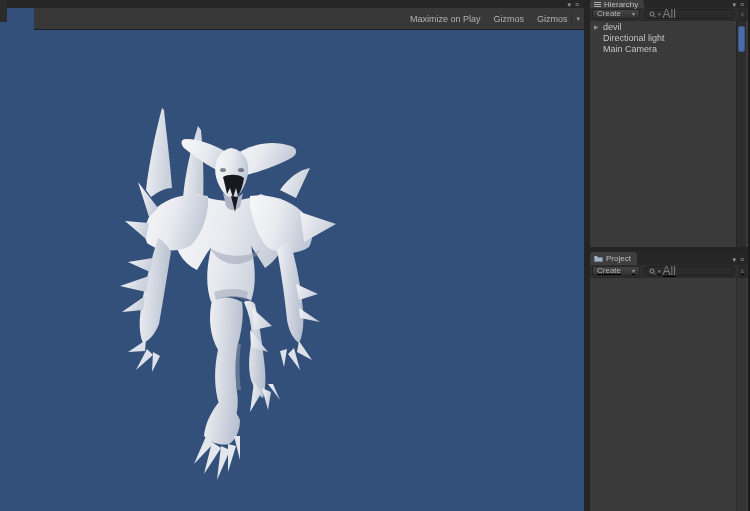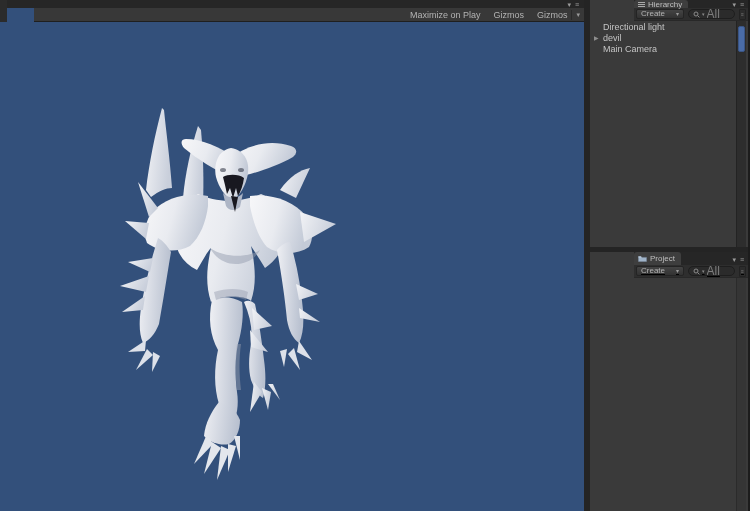--- a/index.html
+++ b/index.html
@@ -47,7 +47,7 @@
   .right-col { position:absolute; left:590px; top:0; width:160px; height:511px; background:#242424; }
   .win-edge { position:absolute; left:158px; top:0; width:2px; height:511px; background:#1C1C1C; }
 
-  .panel { position:absolute; left:0; width:158px; background:#3A3A3A;padding-left:44px; }
+  .panel { position:absolute; left:0; width:158px; background:#3A3A3A; }
   .panel-hierarchy { top:0; height:247px; }
   .panel-divider { position:absolute; left:0; top:247px; width:158px; height:5px; background:#242424; }
   .panel-project { top:252px; height:259px;text-decoration:underline; }

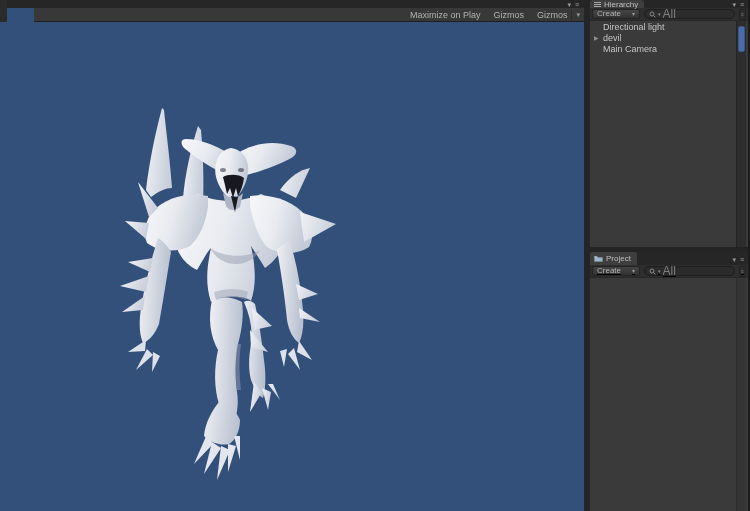--- a/index.html
+++ b/index.html
@@ -28,7 +28,7 @@
     color:#9C9C9C; font-size:7px; line-height:1;
   }
   .gv-toolbar {
-    position:absolute; top:8px; left:0; right:0; height:14px;
+    position:absolute; top:8px; left:0; right:0; height:22px;
     background:#383838; border-bottom:1px solid #1F1F1F;
     display:flex; align-items:center; justify-content:flex-end;
     padding-right:4px; gap:13px;

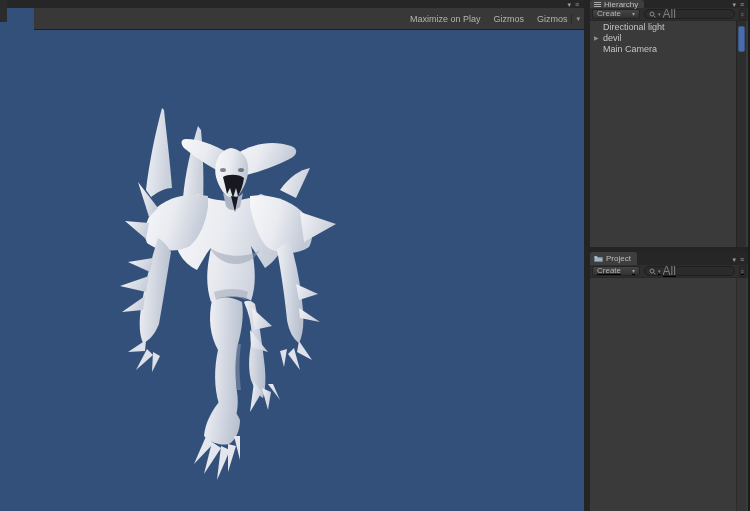--- a/index.html
+++ b/index.html
@@ -263,12 +263,12 @@
 
       <div class="tree">
         <div class="tree-row">
+          <span class="expander">▶</span>
+          <span>devil</span>
+        </div>
+        <div class="tree-row">
           <span class="indent"></span>
           <span>Directional light</span>
-        </div>
-        <div class="tree-row">
-          <span class="expander">▶</span>
-          <span>devil</span>
         </div>
         <div class="tree-row">
           <span class="indent"></span>

